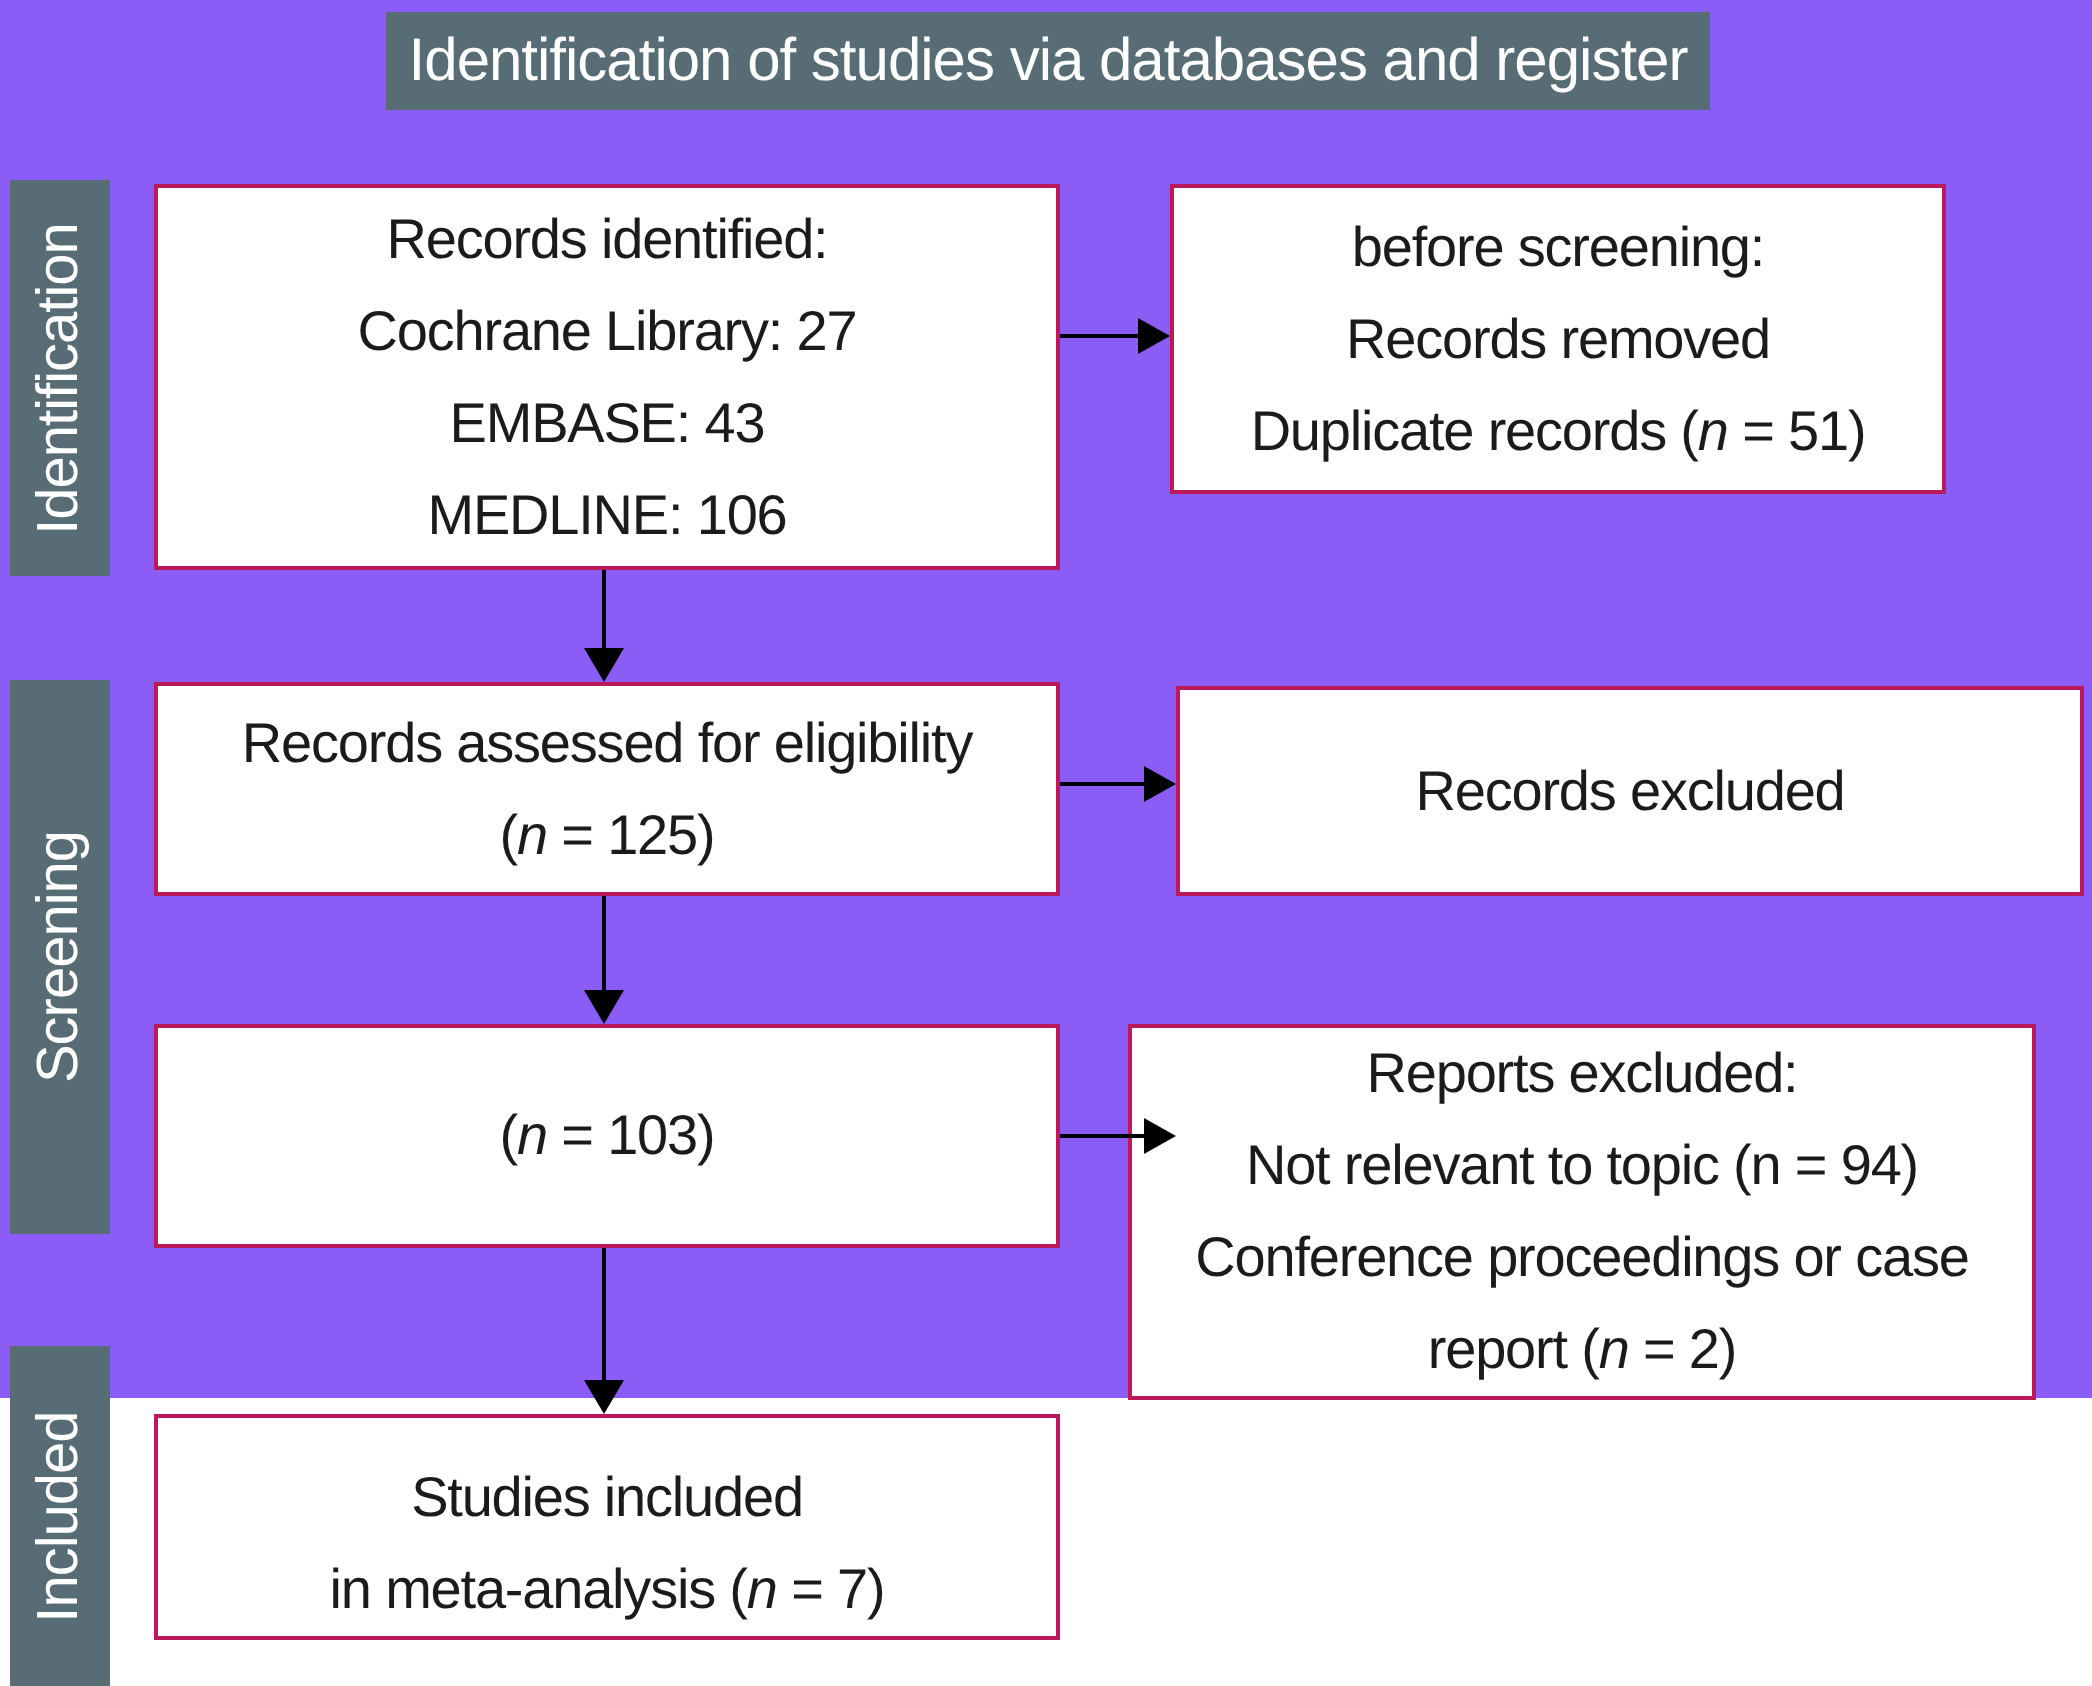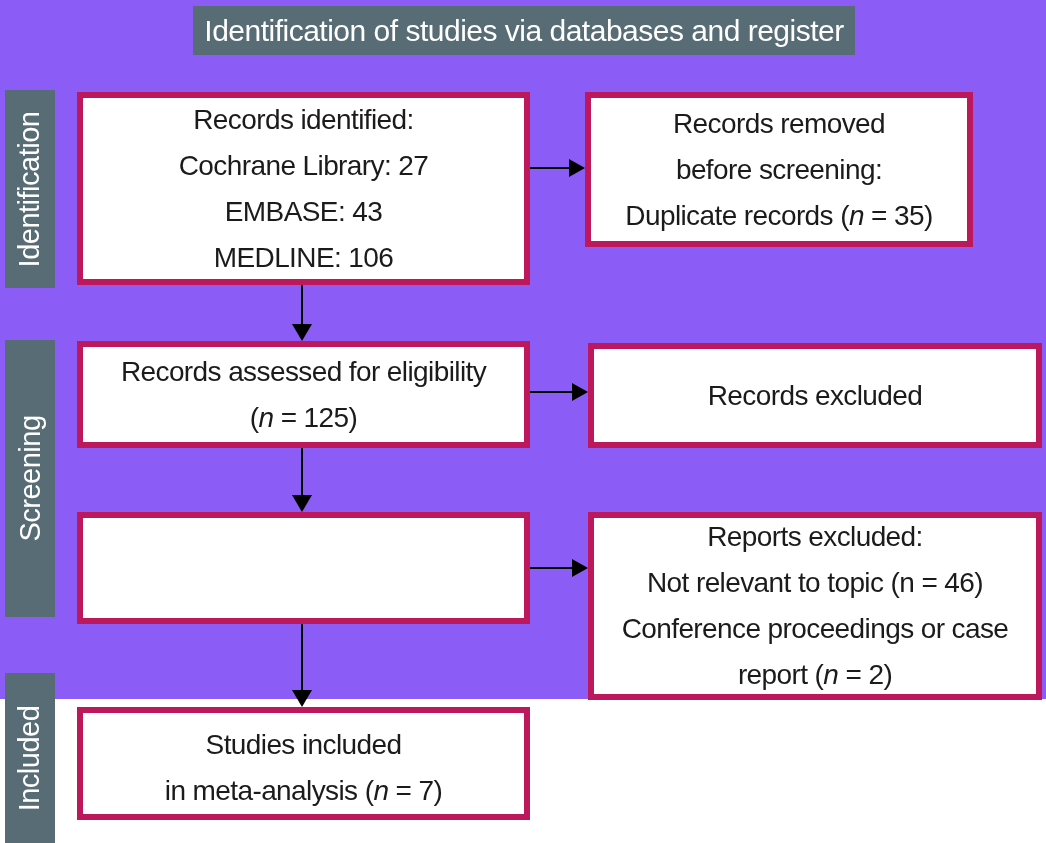--- a/index.html
+++ b/index.html
@@ -55,7 +55,7 @@
   .flowbox {
     position: absolute;
     background: #ffffff;
-    border: 6px solid #be185d;
+    border: 2px solid #be185d;
     box-sizing: border-box;
     color: #1b1b1b;
     display: flex;

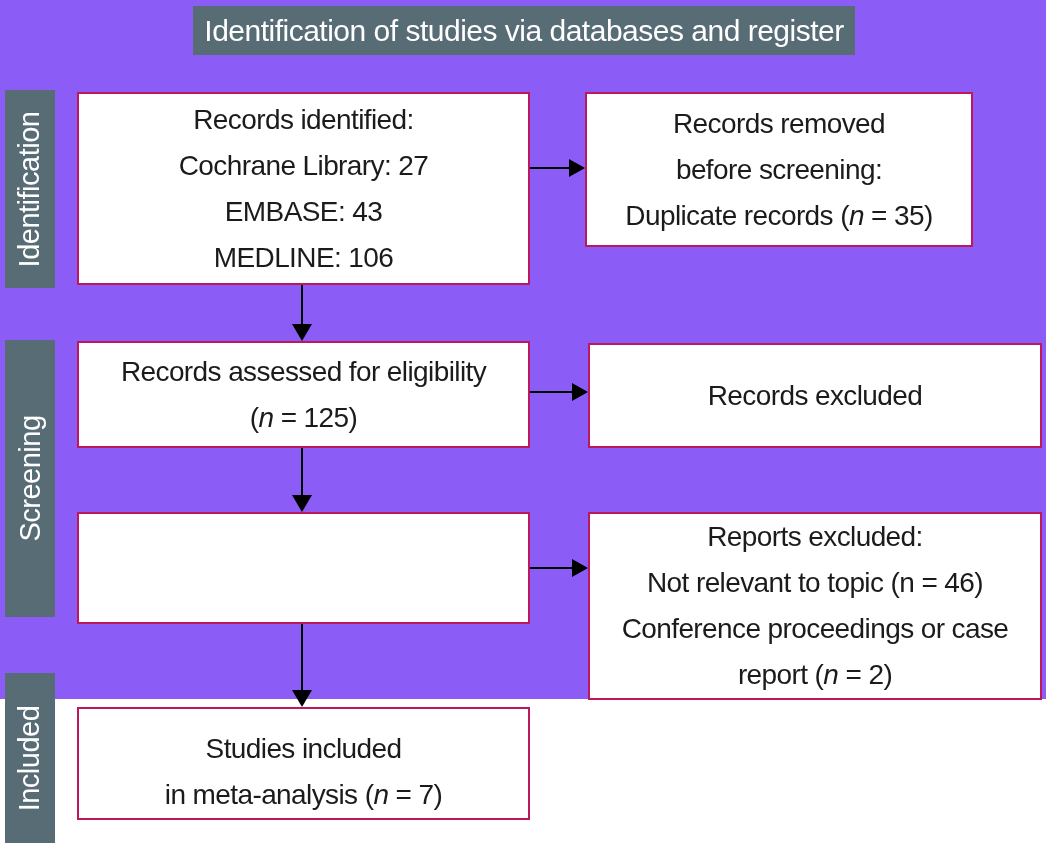--- a/index.html
+++ b/index.html
@@ -140,8 +140,8 @@
     </div>
 
   <div class="flowbox box-records-removed">
+      <div class="line"><span>before screening:</span></div>
       <div class="line"><span>Records removed</span></div>
-      <div class="line"><span>before screening:</span></div>
       <div class="line"><span>Duplicate records (</span><i>n</i><span> = 35)</span></div>
     </div>
 

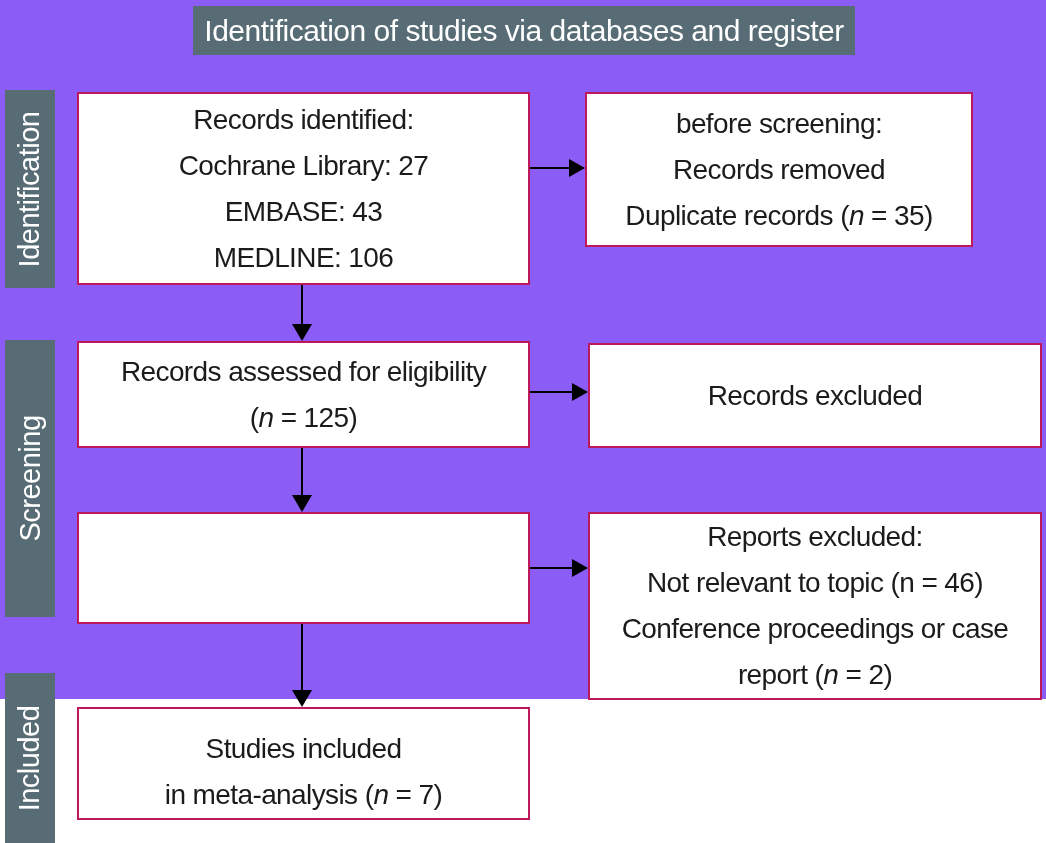--- a/index.html
+++ b/index.html
@@ -142,7 +142,7 @@
   <div class="flowbox box-records-removed">
       <div class="line"><span>before screening:</span></div>
       <div class="line"><span>Records removed</span></div>
-      <div class="line"><span>Duplicate records (</span><i>n</i><span> = 35)</span></div>
+      <div class="line"><span>Duplicate records (</span><i>n</i><span> = 51)</span></div>
     </div>
 
   <div class="flowbox box-records-assessed">

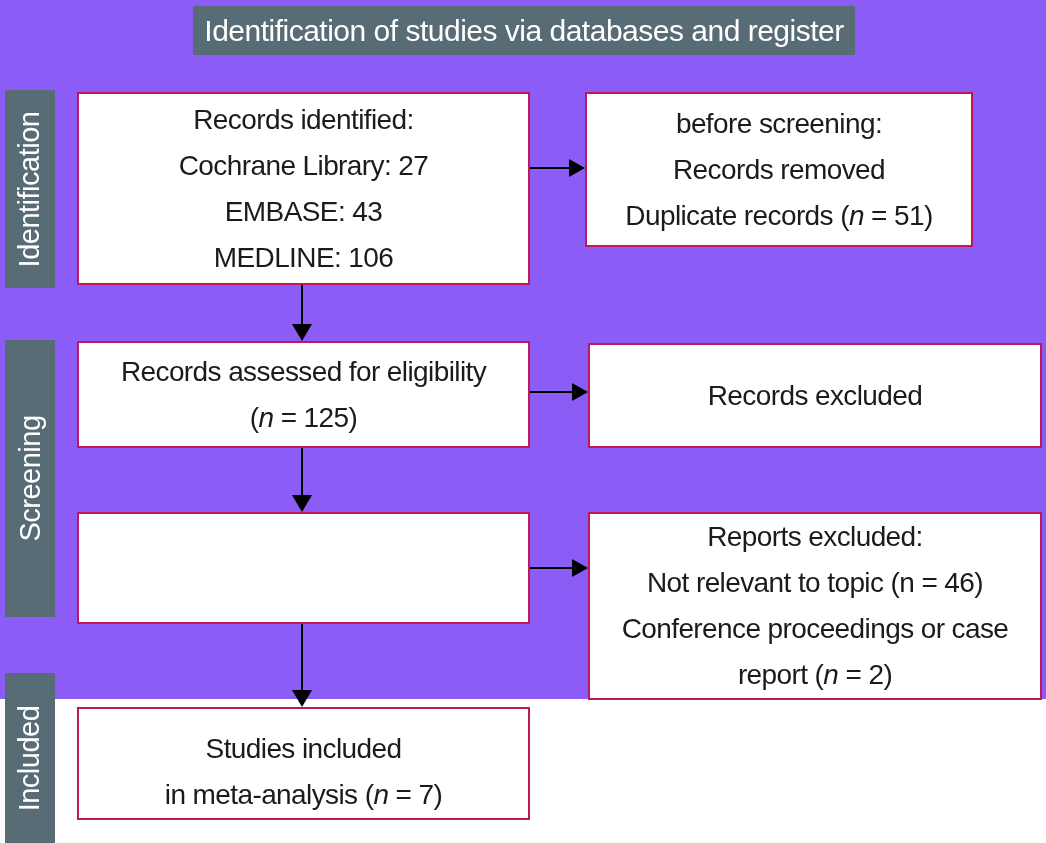--- a/index.html
+++ b/index.html
@@ -74,7 +74,7 @@
   .box-records-assessed   { left: 77px;  top: 341px; width: 453px; height: 107px; justify-content: center; }
   .box-records-excluded   { left: 588px; top: 343px; width: 454px; height: 105px; text-align: right; }
   .box-reports-assessed   { left: 77px;  top: 512px; width: 453px; height: 112px; }
-  .box-reports-excluded   { left: 588px; top: 512px; width: 454px; height: 188px; }
+  .box-reports-excluded   { left: 564px; top: 512px; width: 454px; height: 188px; }
   .box-studies-included   { left: 77px;  top: 707px; width: 453px; height: 113px; justify-content: flex-end; }
 
   .v-arrow { position: absolute; width: 20px; }

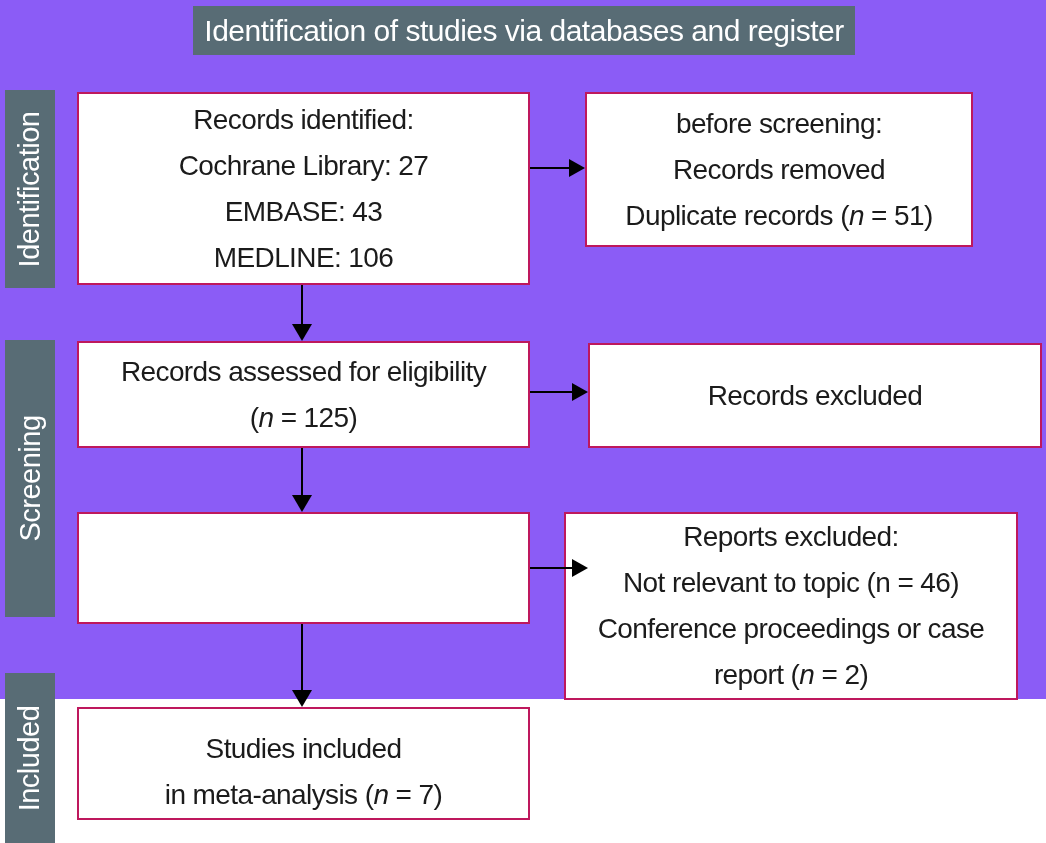--- a/index.html
+++ b/index.html
@@ -155,6 +155,7 @@
     </div>
 
   <div class="flowbox box-reports-assessed">
+      <div class="line"><span>(</span><i>n</i><span> = 103)</span></div>
     </div>
 
   <div class="flowbox box-reports-excluded">

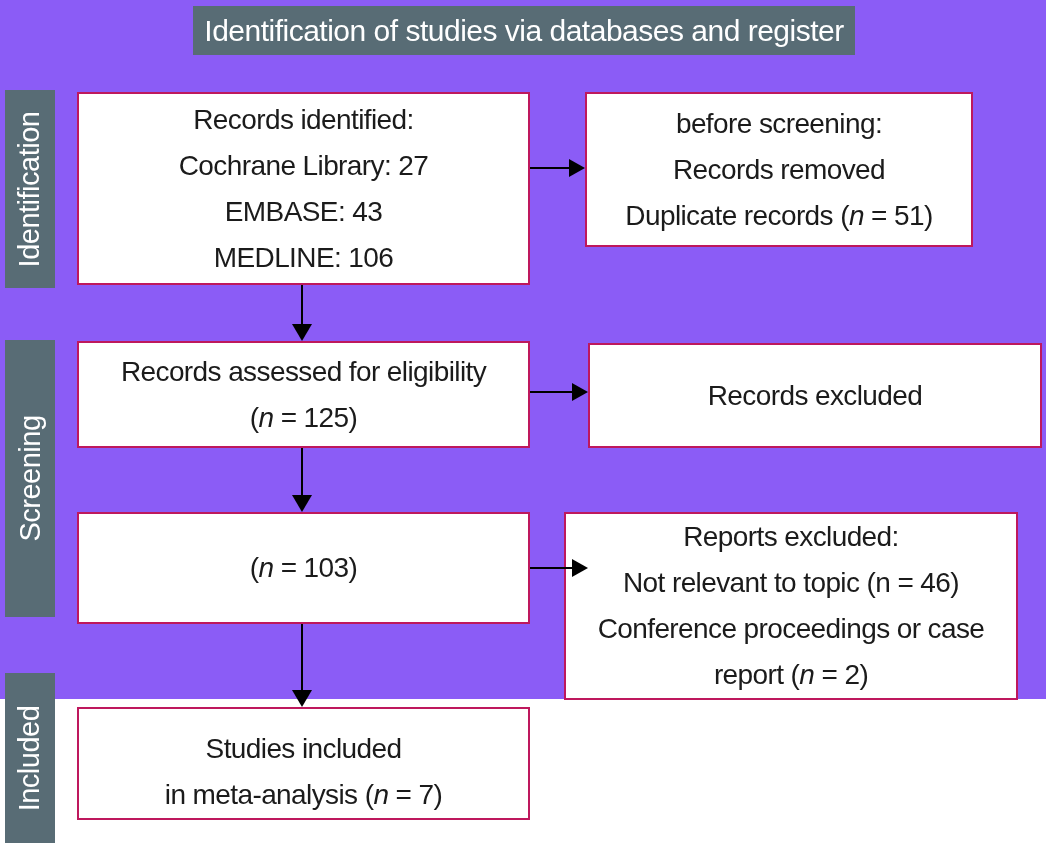--- a/index.html
+++ b/index.html
@@ -160,7 +160,7 @@
 
   <div class="flowbox box-reports-excluded">
       <div class="line"><span>Reports excluded:</span></div>
-      <div class="line"><span>Not relevant to topic (n = 46)</span></div>
+      <div class="line"><span>Not relevant to topic (n = 94)</span></div>
       <div class="line"><span>Conference proceedings or case</span></div>
       <div class="line"><span>report (</span><i>n</i><span> = 2)</span></div>
     </div>

